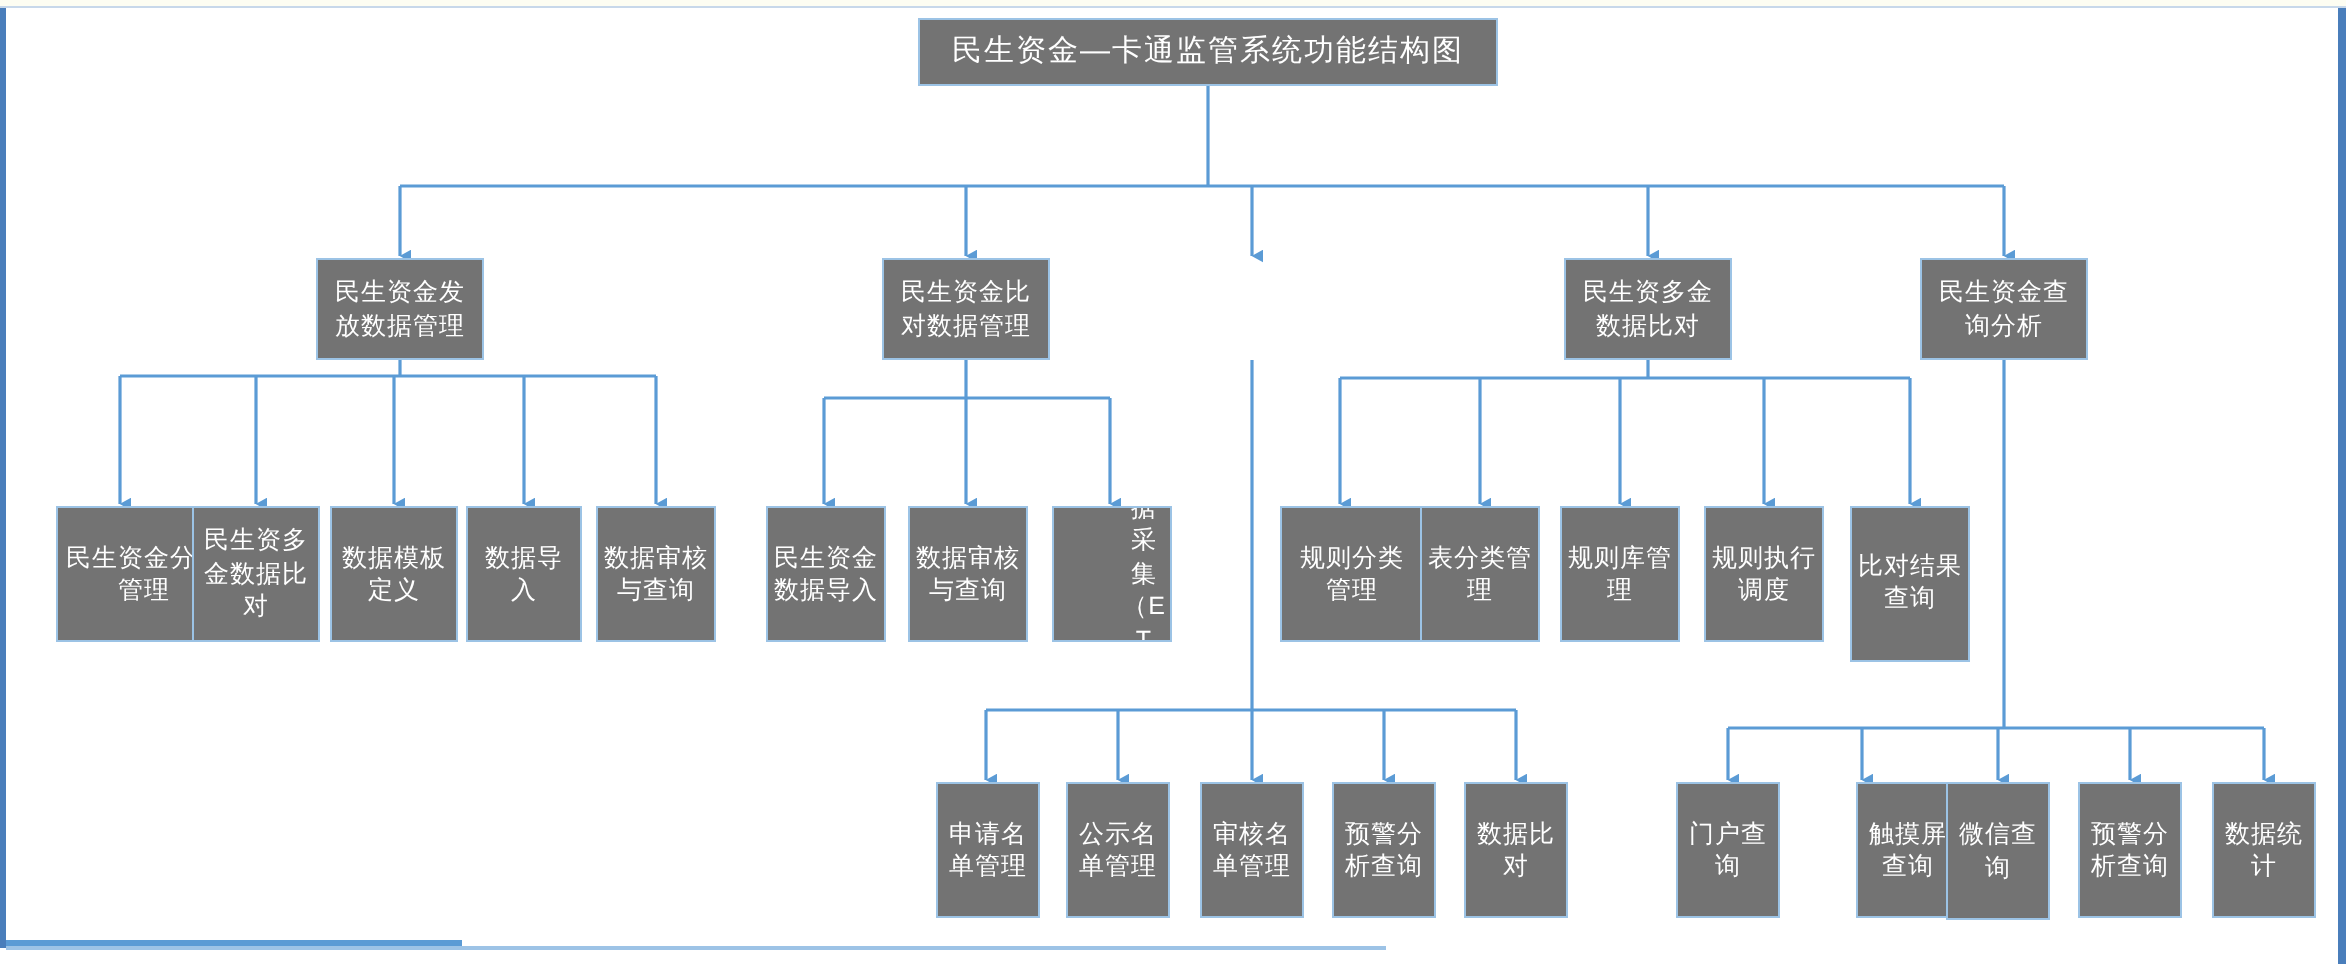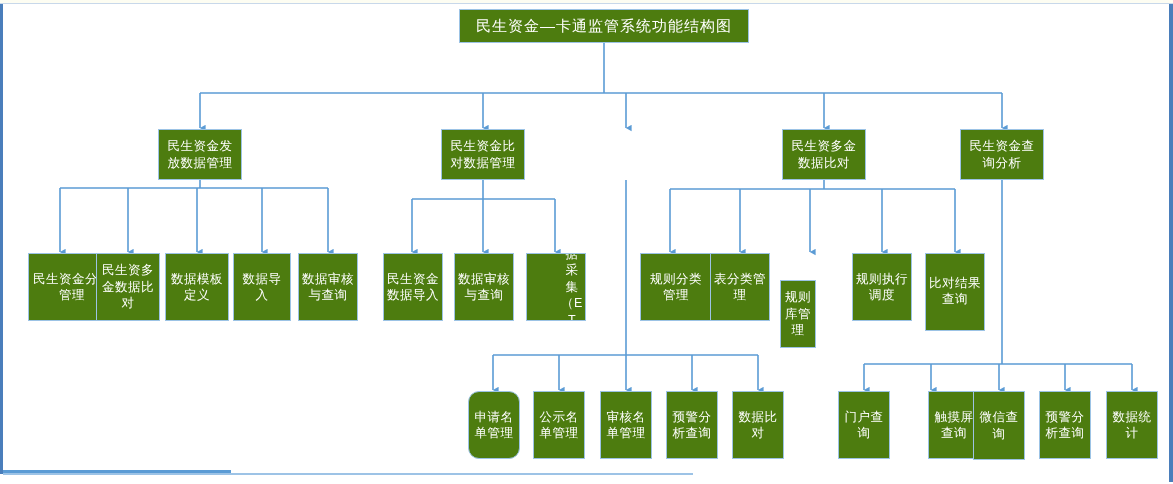--- a/index.html
+++ b/index.html
@@ -22,7 +22,7 @@
   .node{
     position:absolute;
     box-sizing:border-box;
-    background:#4d7c0f;
+    background:#737373;
     border:1px solid #9CC3E5;
     color:#ffffff;
     display:flex;

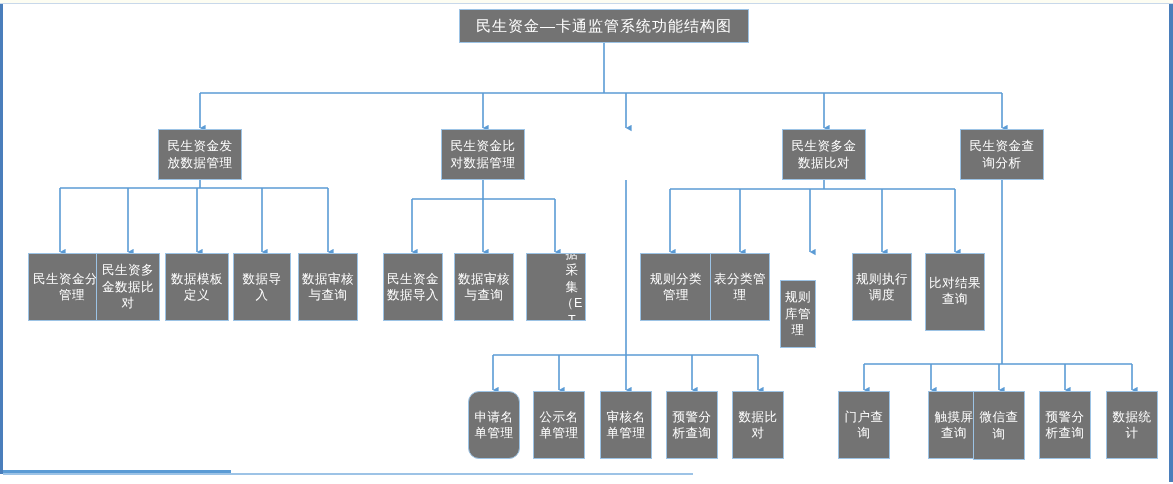--- a/index.html
+++ b/index.html
@@ -162,7 +162,7 @@
   <div class="node leaf" style="left:710px;top:253px;width:60px;height:68px;">
     <span>表分类管理</span>
   </div>
-  <div class="node leaf" style="left:780px;top:253px;width:36px;height:68px;margin-top:27px;">
+  <div class="node leaf" style="left:780px;top:253px;width:60px;height:68px;">
     <span>规则库管理</span>
   </div>
   <div class="node leaf" style="left:852px;top:253px;width:60px;height:68px;">

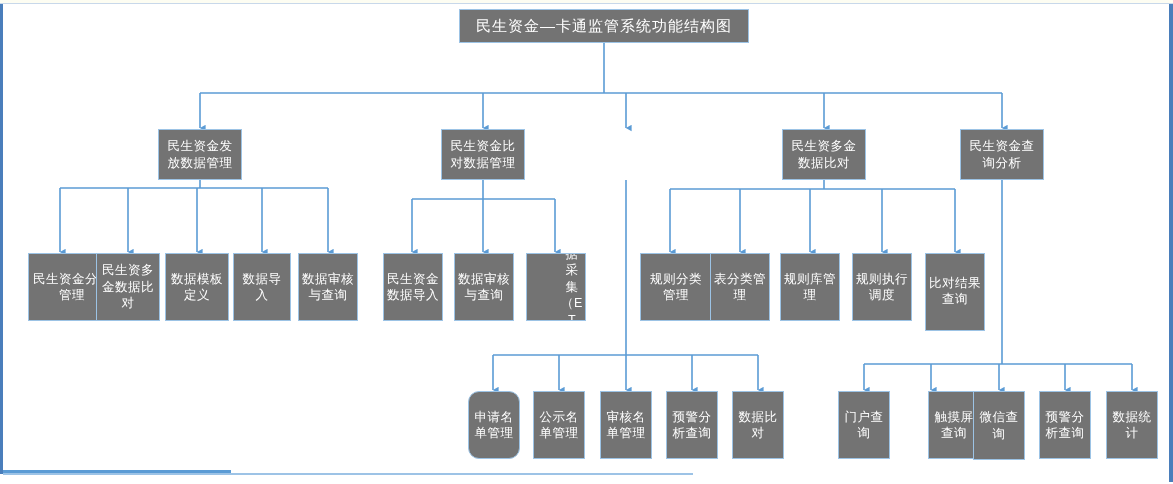--- a/index.html
+++ b/index.html
@@ -172,7 +172,7 @@
     <span>比对结果查询</span>
   </div>
 
-  <div class="node leaf" style="left:468px;top:391px;width:52px;height:68px;border-radius:11px;">
+  <div class="node leaf" style="left:468px;top:391px;width:52px;height:68px;">
     <span>申请名单管理</span>
   </div>
   <div class="node leaf" style="left:533px;top:391px;width:52px;height:68px;">

